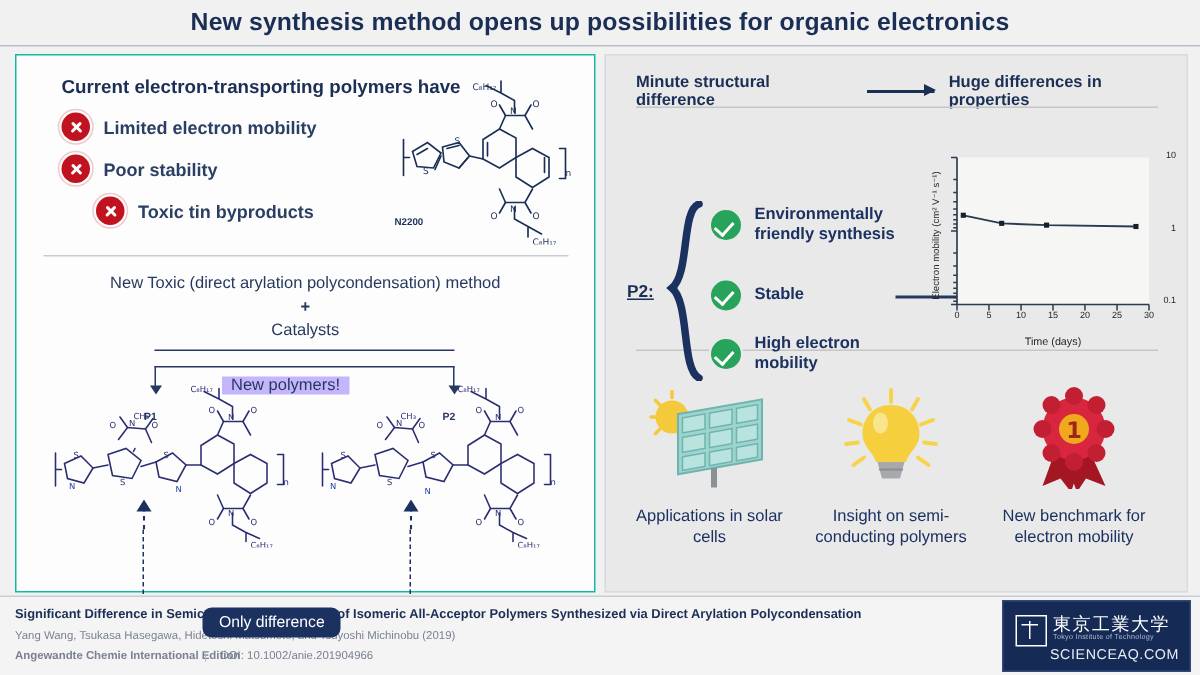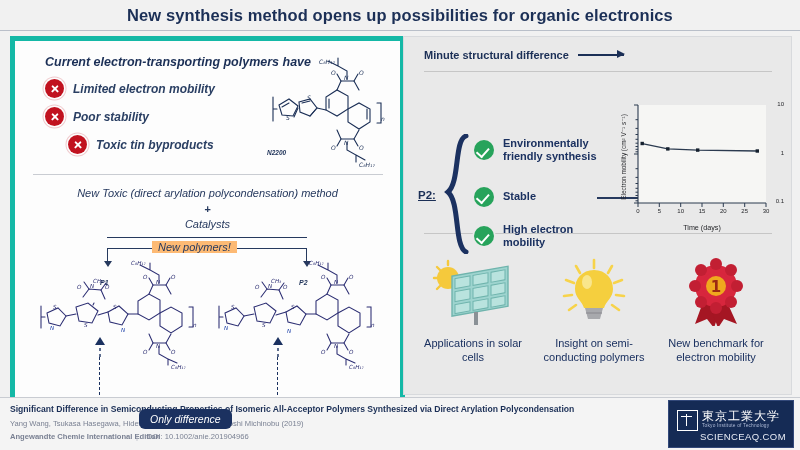--- a/index.html
+++ b/index.html
@@ -24,7 +24,7 @@
   
   .panel-left{
     position:absolute;left:10px;top:36px;width:385px;height:357px;
-    background:#fdfdfd;border:5px solid #14b8a6;font-style:italic;
+    background:#fdfdfd;border:1px solid #14b8a6;
   }
   .panel-right{
     position:absolute;left:403px;top:36px;width:387px;height:357px;

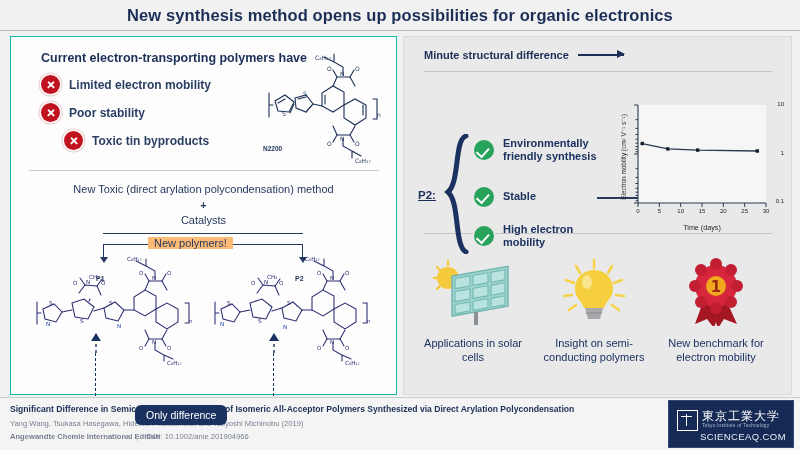--- a/index.html
+++ b/index.html
@@ -325,6 +325,7 @@
     <div class="rp-head">
       <span>Minute structural difference</span>
       <div class="arrow-long"></div>
+      <span>Huge differences in properties</span>
     </div>
 
     <div class="rp-sep" style="top:34px;"></div>

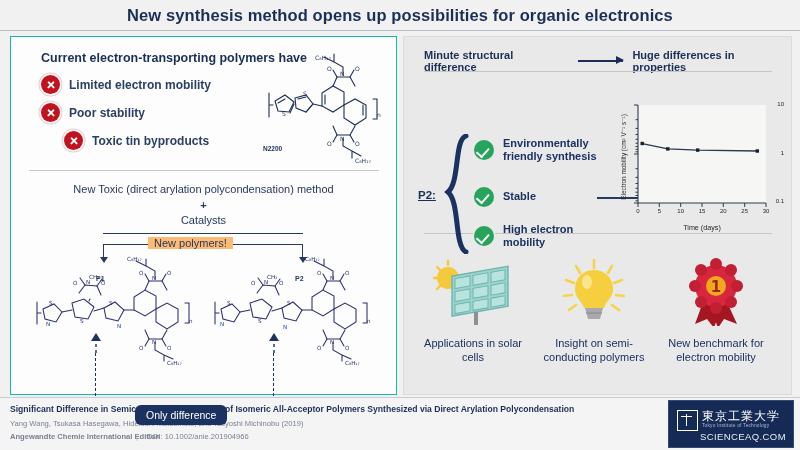--- a/index.html
+++ b/index.html
@@ -57,7 +57,7 @@
 
   .newpoly-wrap{position:absolute;left:60px;top:226px;width:265px;height:34px;}
   .np-line{position:absolute;left:32px;top:0;width:200px;height:1.4px;background:#26395e;}
-  .np-label{position:absolute;left:77px;top:4px;background:#fdba74;padding:0 6px;
+  .np-label{position:absolute;left:77px;top:18px;background:#c4b5fd;padding:0 6px;
     font-size:11px;color:#26395e;}
   .np-h{position:absolute;left:32px;top:11px;width:200px;height:1.4px;background:#26395e;}
   .np-arm-l{position:absolute;left:32px;top:11px;width:1.4px;height:14px;background:#26395e;}

